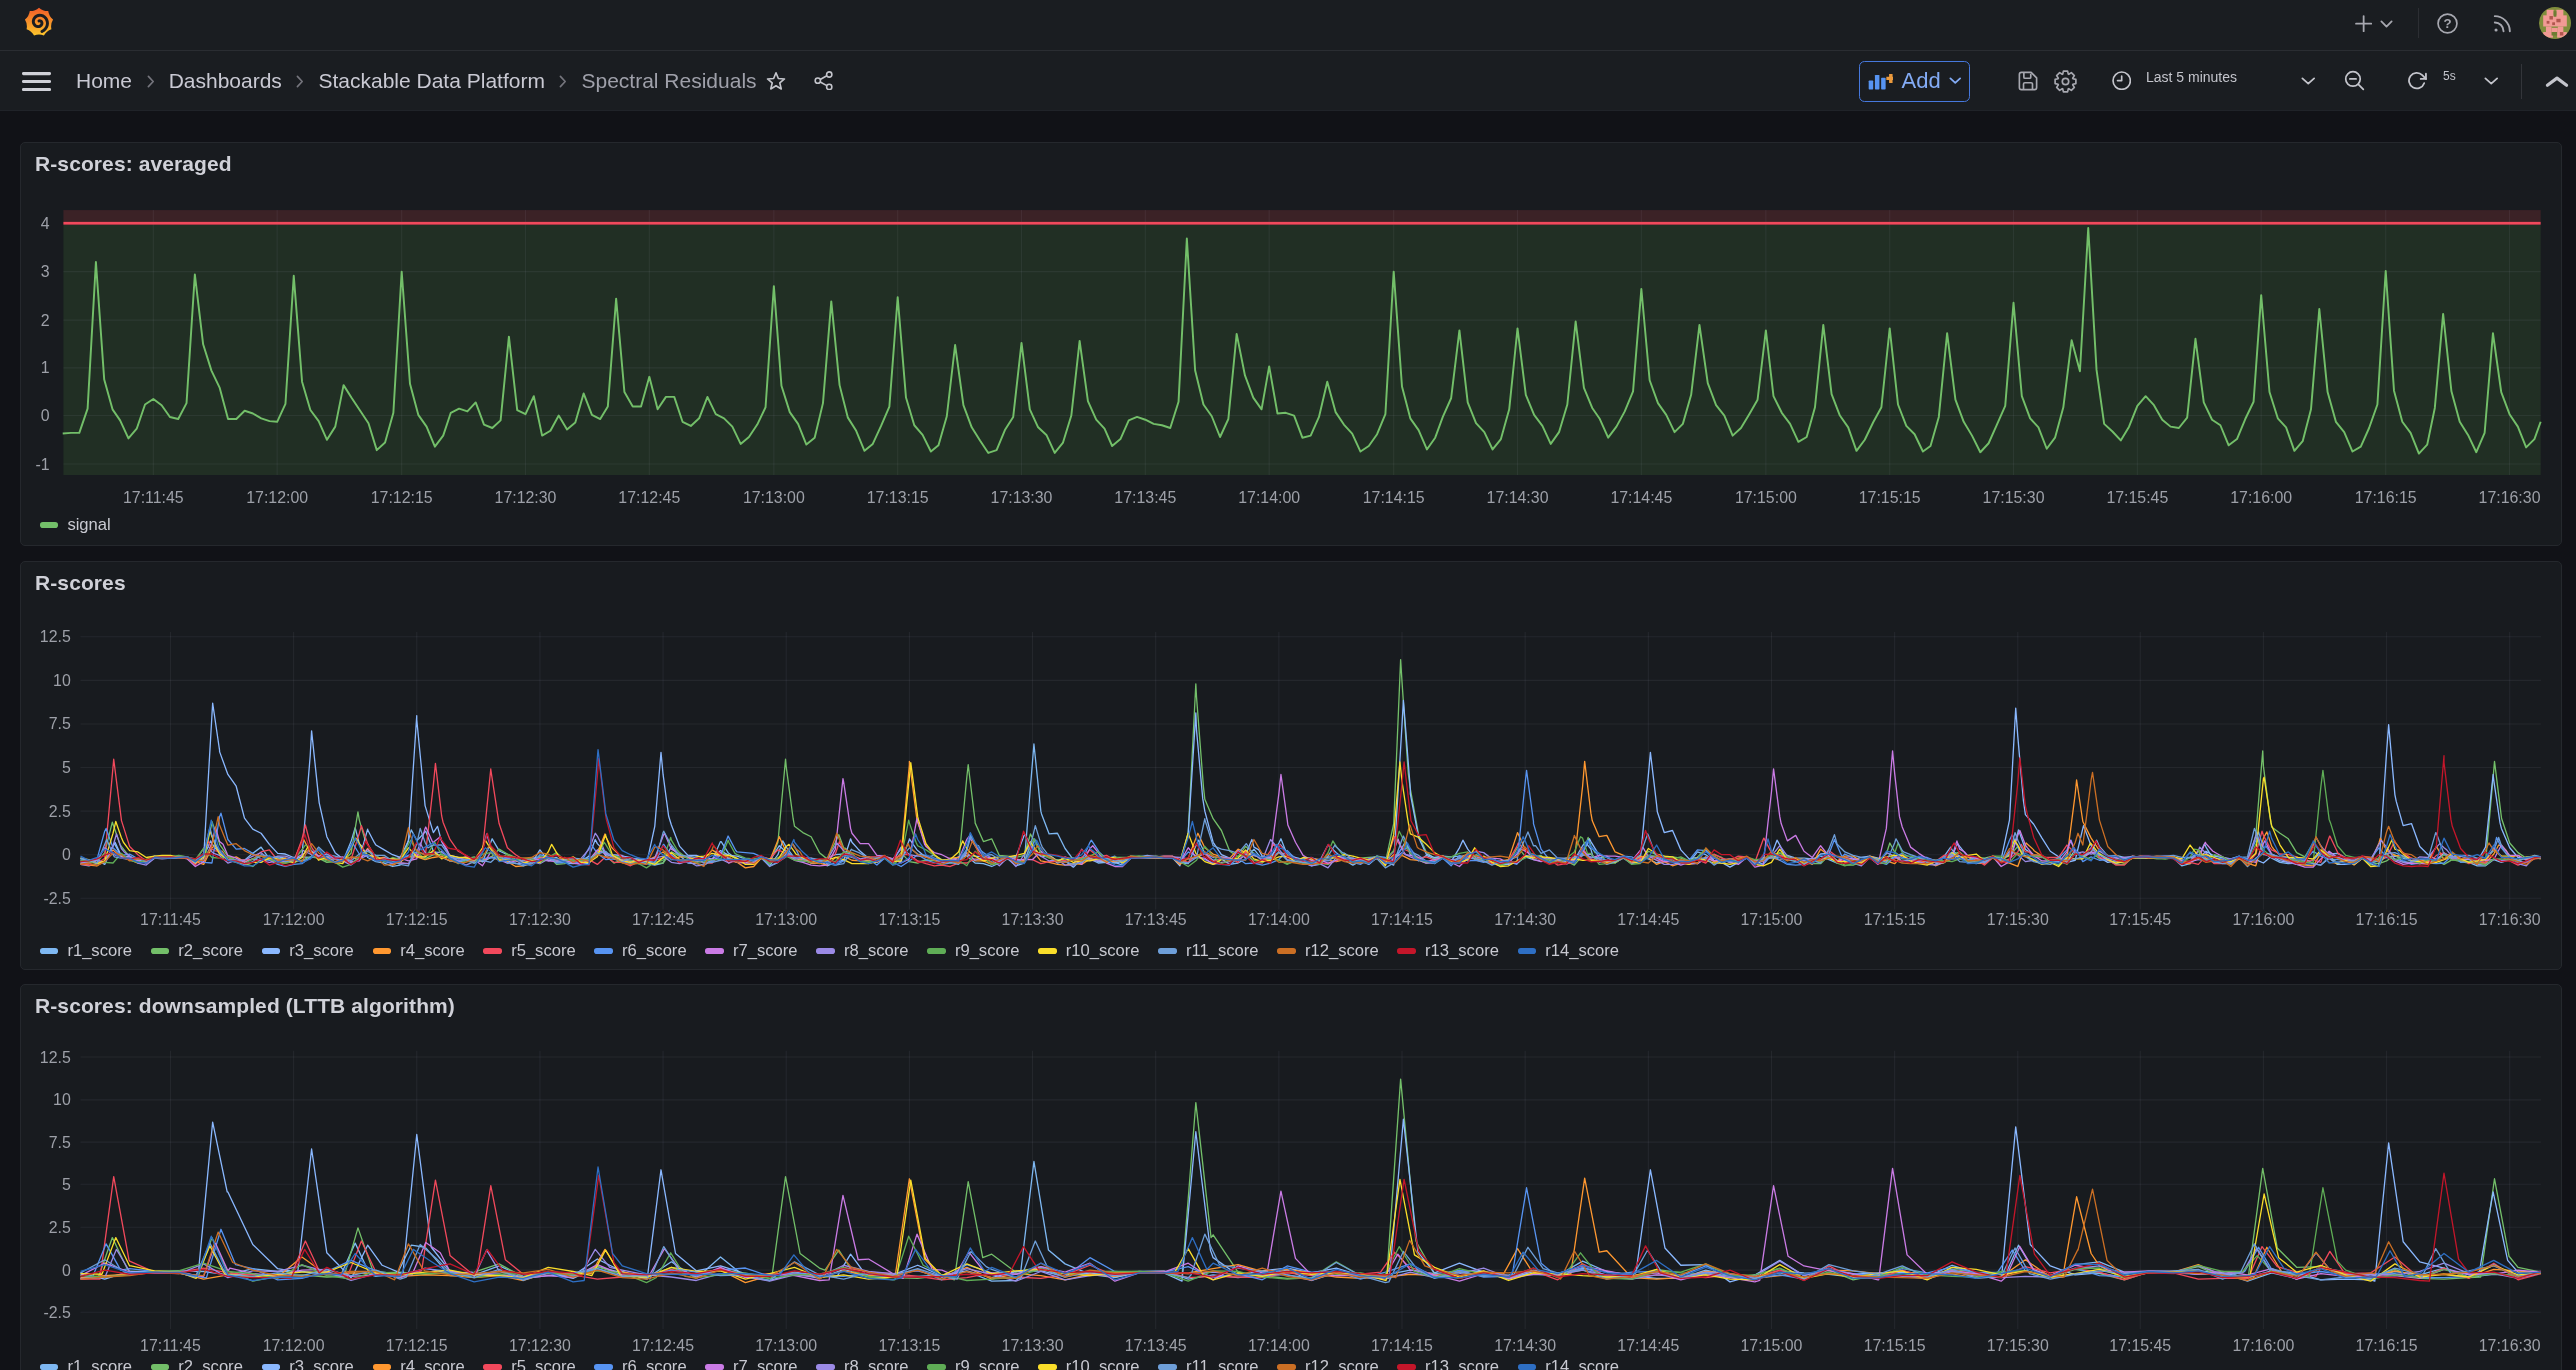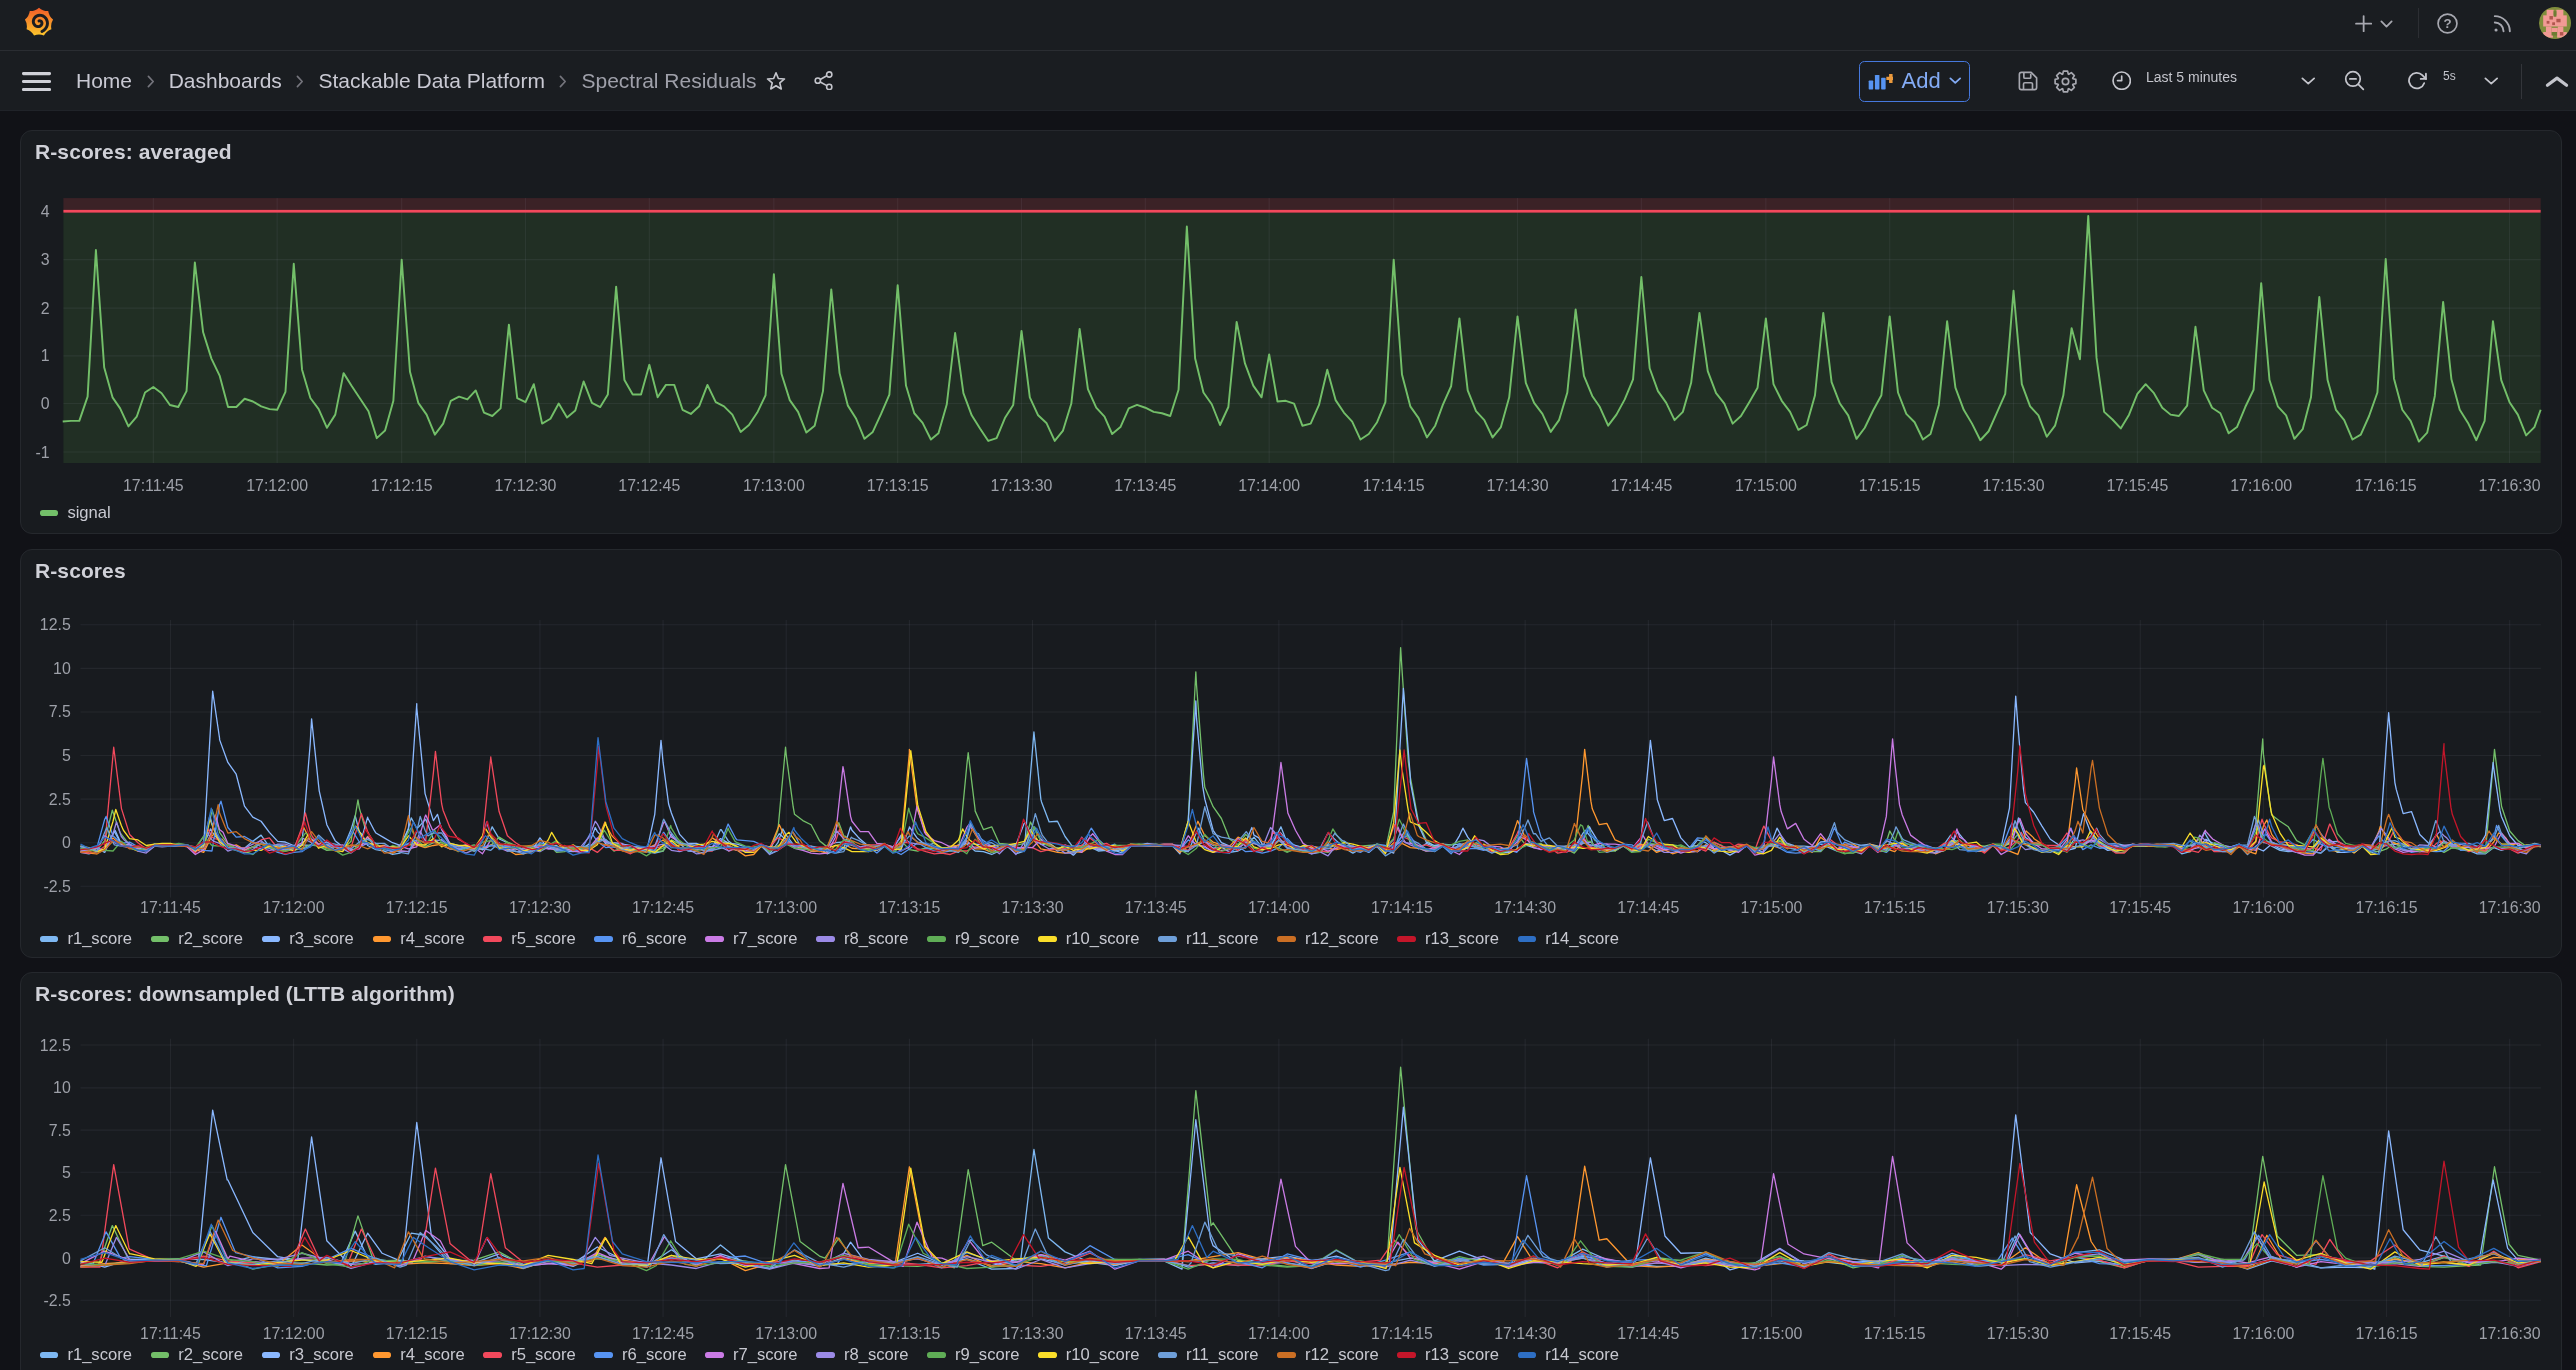--- a/index.html
+++ b/index.html
@@ -18,7 +18,7 @@
   .crumbs .sep { margin:0 14.5px; display:flex; align-items:center; }
   .crumbs .cur { color:#9fa0aa; }
   .panel { position:absolute; left:20px; width:2542px; background:#181b1f;
-    border:1px solid #25282d; border-radius:12px; overflow:hidden; }
+    border:1px solid #25282d; border-radius:5px; overflow:hidden;margin-top:12px; }
   .ptitle { position:absolute; left:14px; top:9px; font-size:21px; font-weight:700; letter-spacing:-0.2px;
     color:#d0d1d8; letter-spacing:0.1px; }
   .leg { position:absolute; display:flex; column-gap:18.7px; font-size:16.6px;

